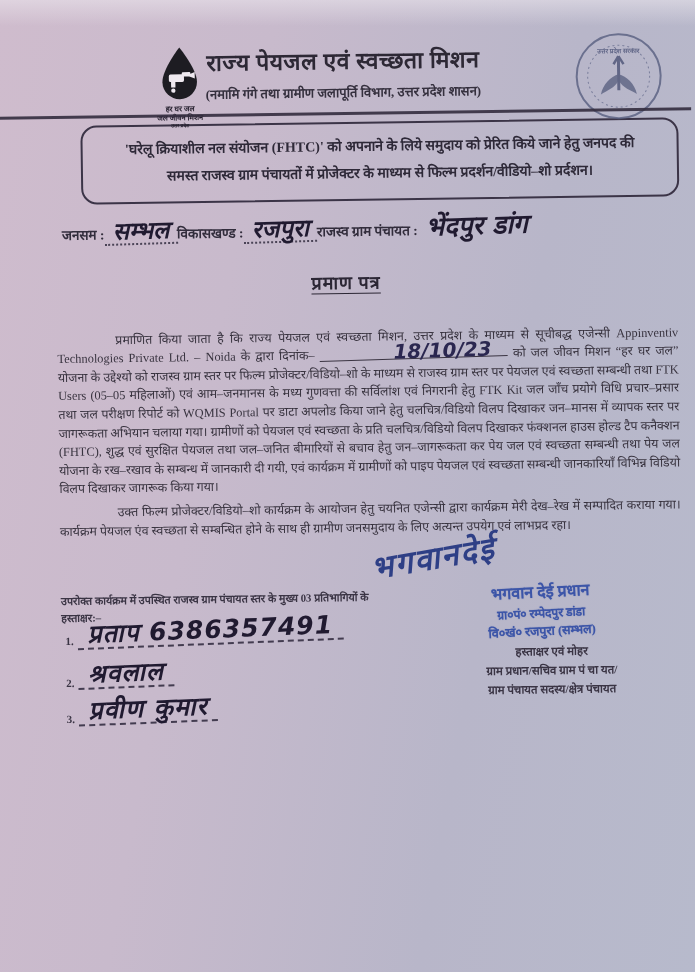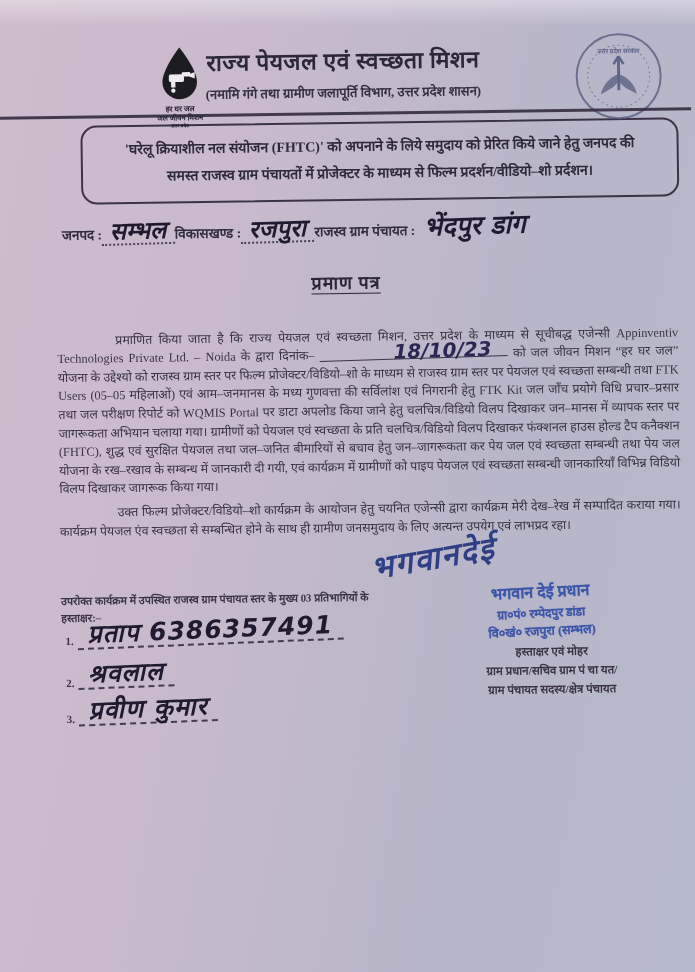--- a/index.html
+++ b/index.html
@@ -124,7 +124,7 @@
     </div>
 
     <div class="form-row">
-      <span class="flabel">जनपद :</span>
+      <span class="flabel">जनसम :</span>
       <span class="hw fval">सम्भल</span>
       <span class="flabel">विकासखण्ड :</span>
       <span class="hw fval">रजपुरा</span>

